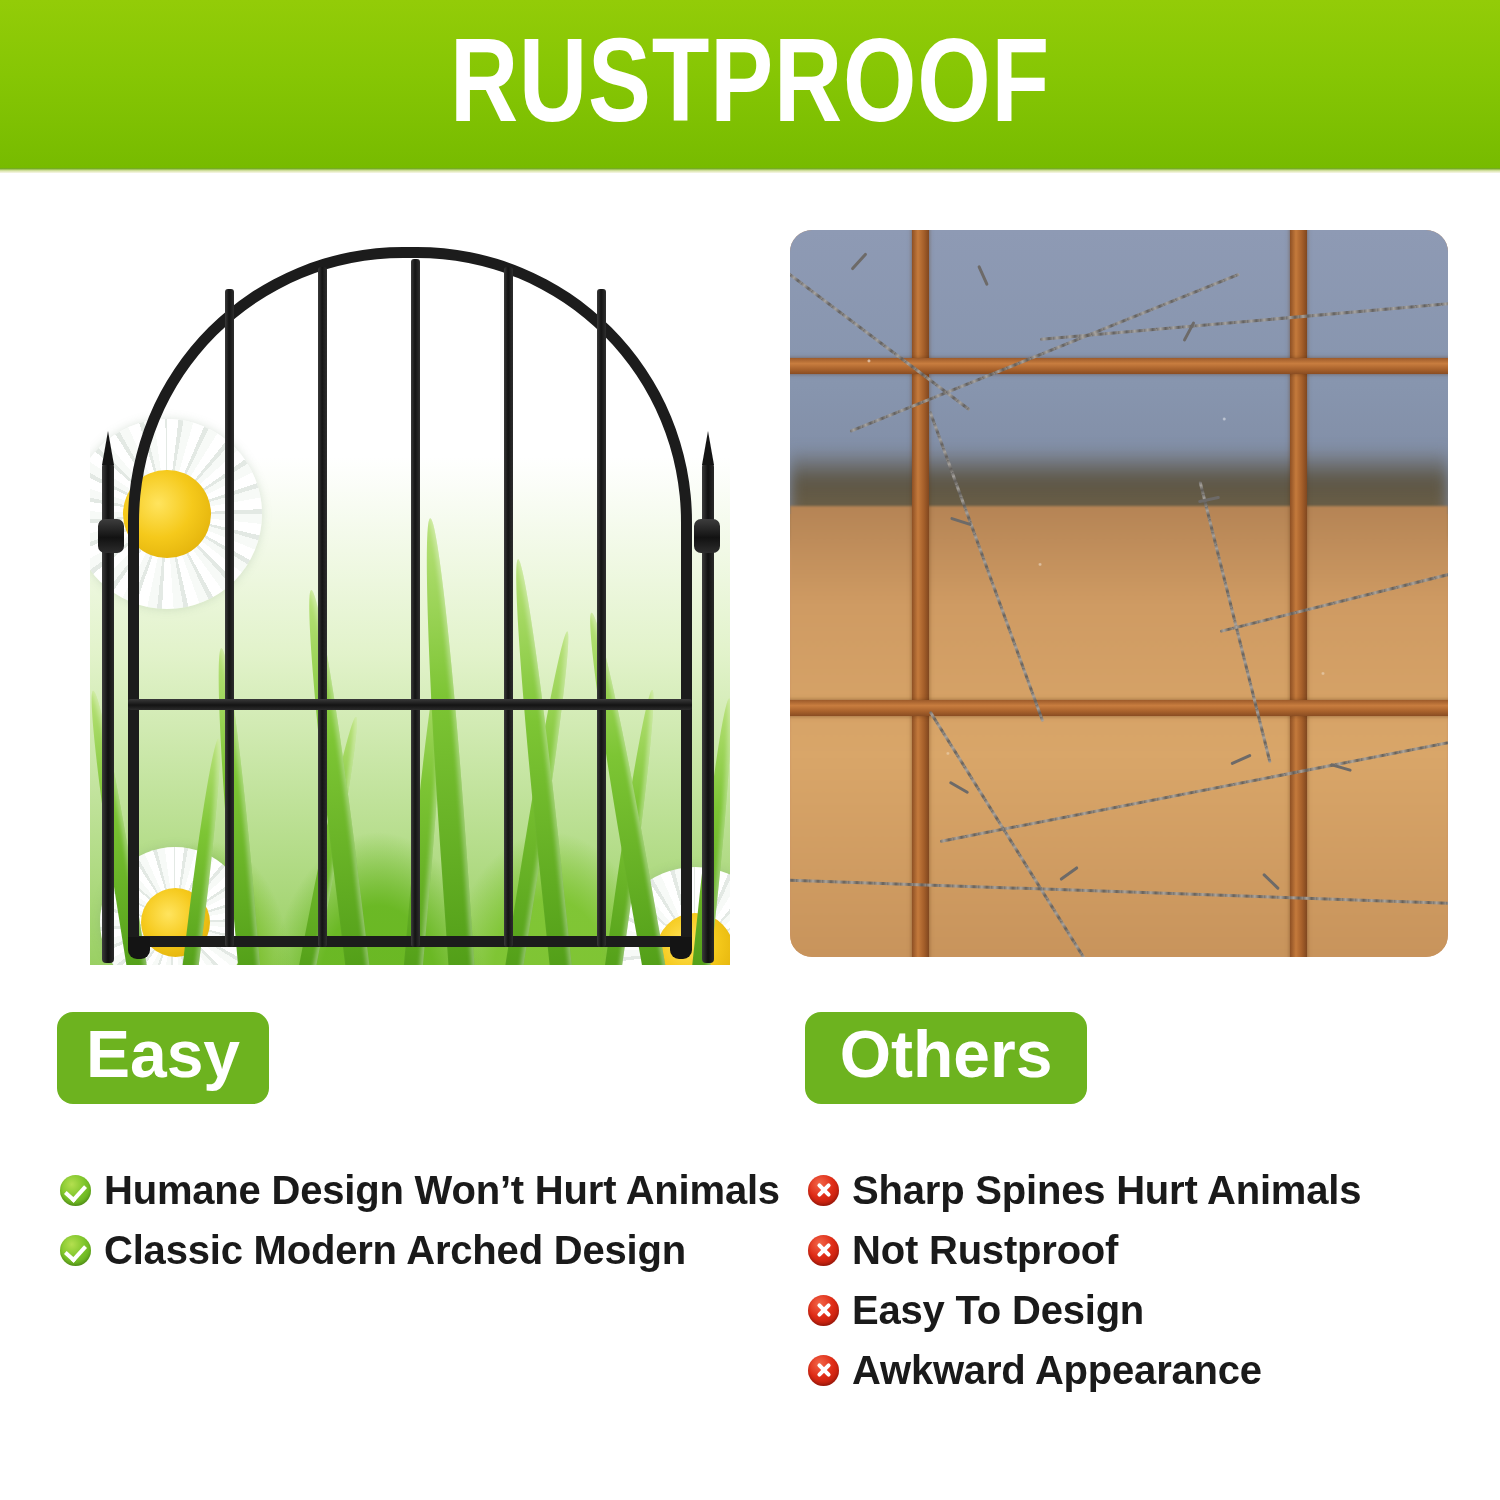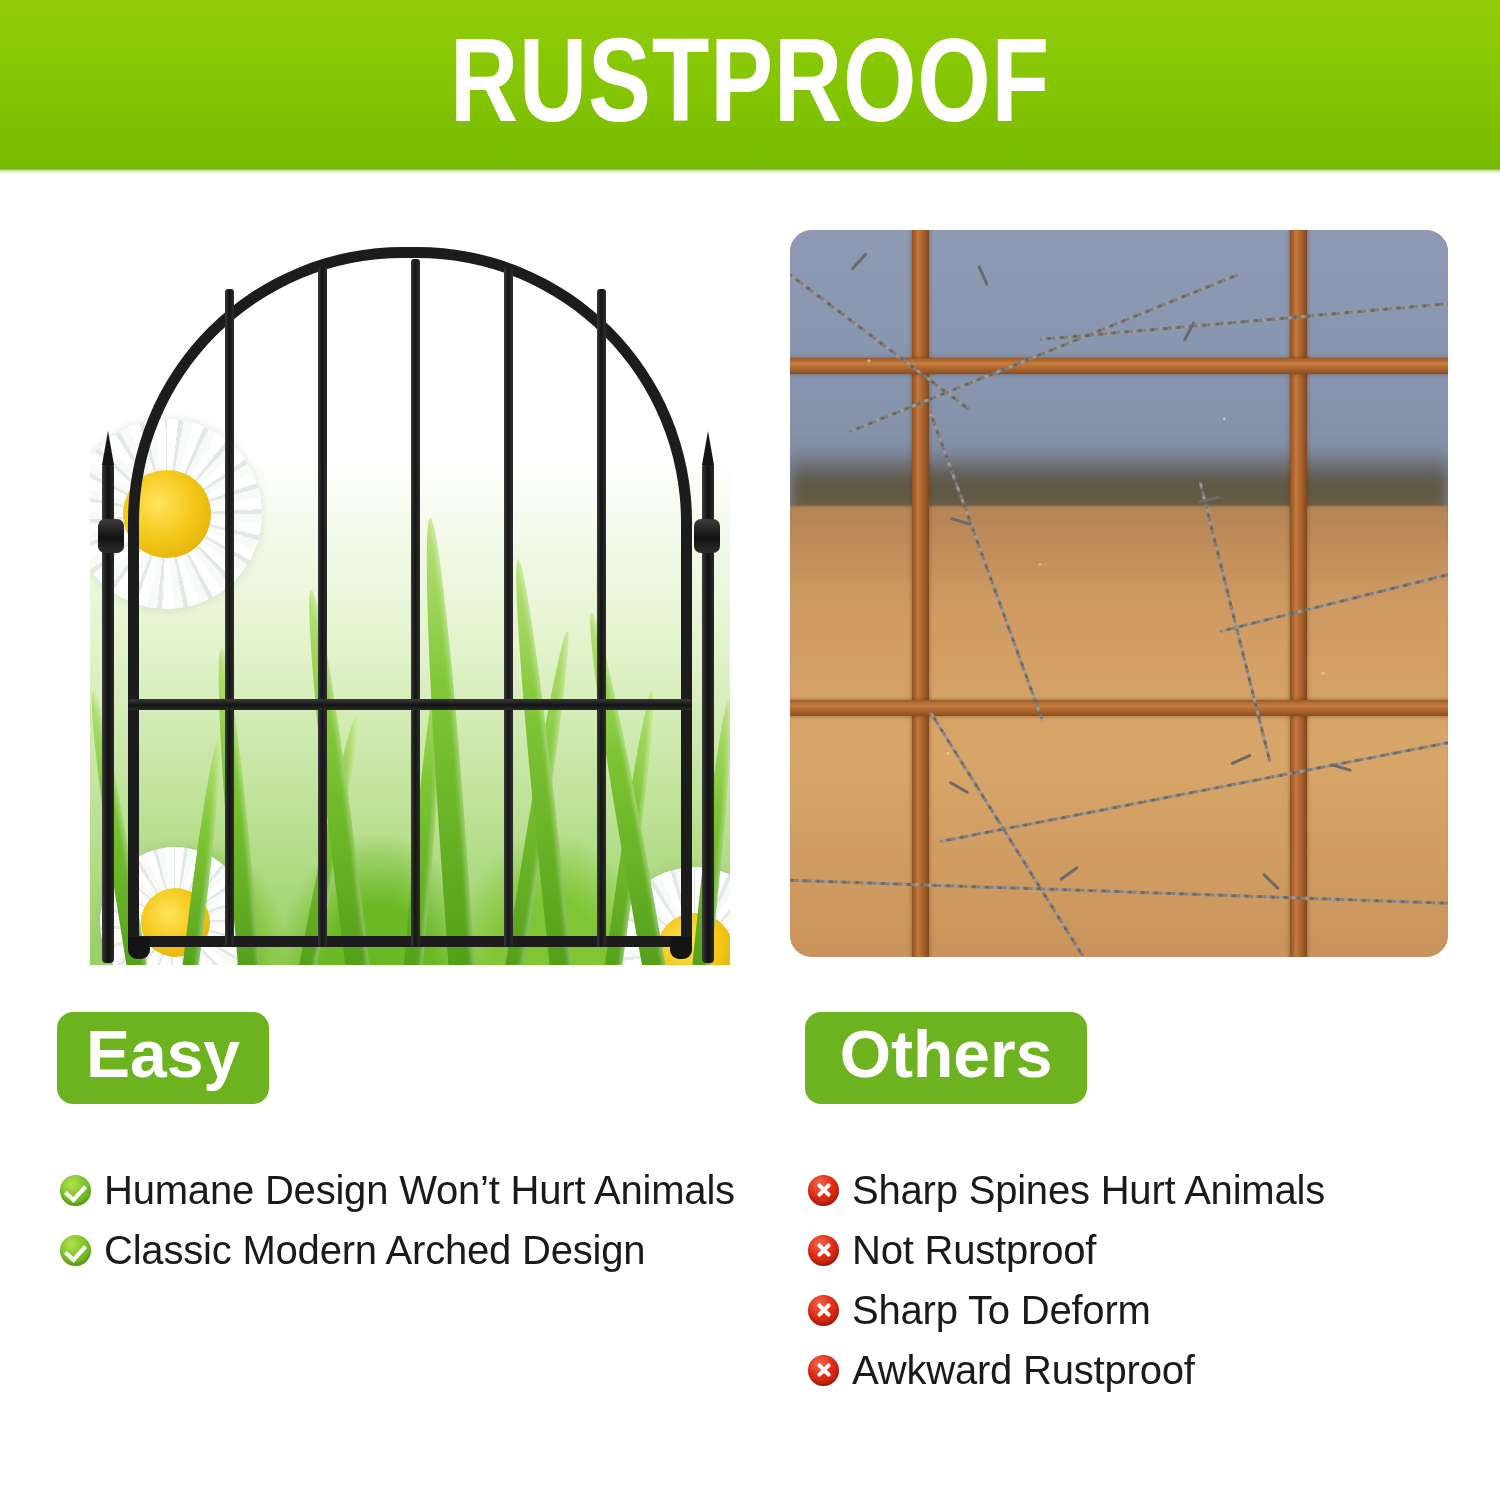--- a/index.html
+++ b/index.html
@@ -311,6 +311,7 @@
     color: #1a1a1a;
     white-space: nowrap;
     letter-spacing: -0.2px;
+    font-weight: bold;
   }
 </style>
 </head>

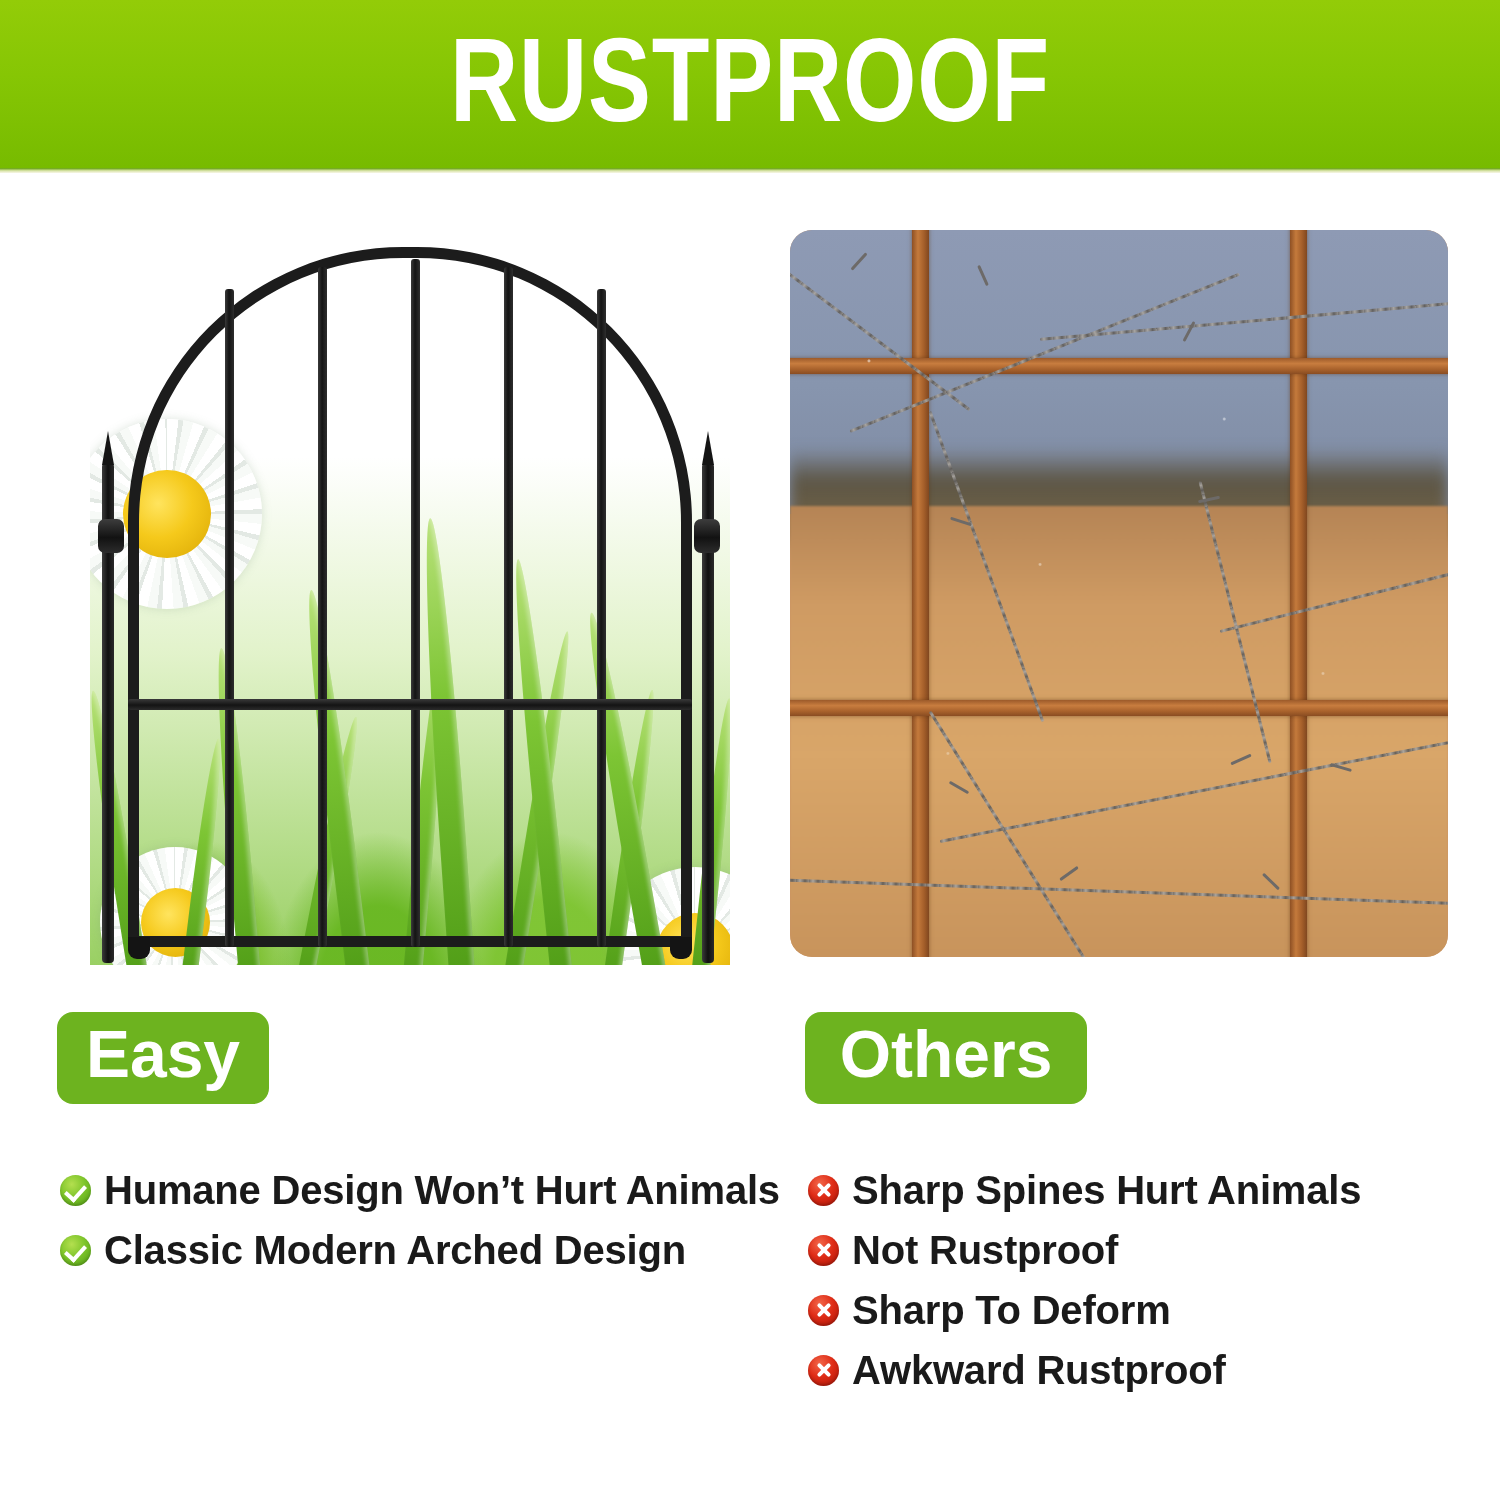--- a/index.html
+++ b/index.html
@@ -434,7 +434,7 @@
   </div>
   <div class="row">
     <span class="icon cross"></span>
-    <span class="row-text">Sharp To Deform</span>
+    <span class="row-text">Easy To Design</span>
   </div>
   <div class="row">
     <span class="icon cross"></span>

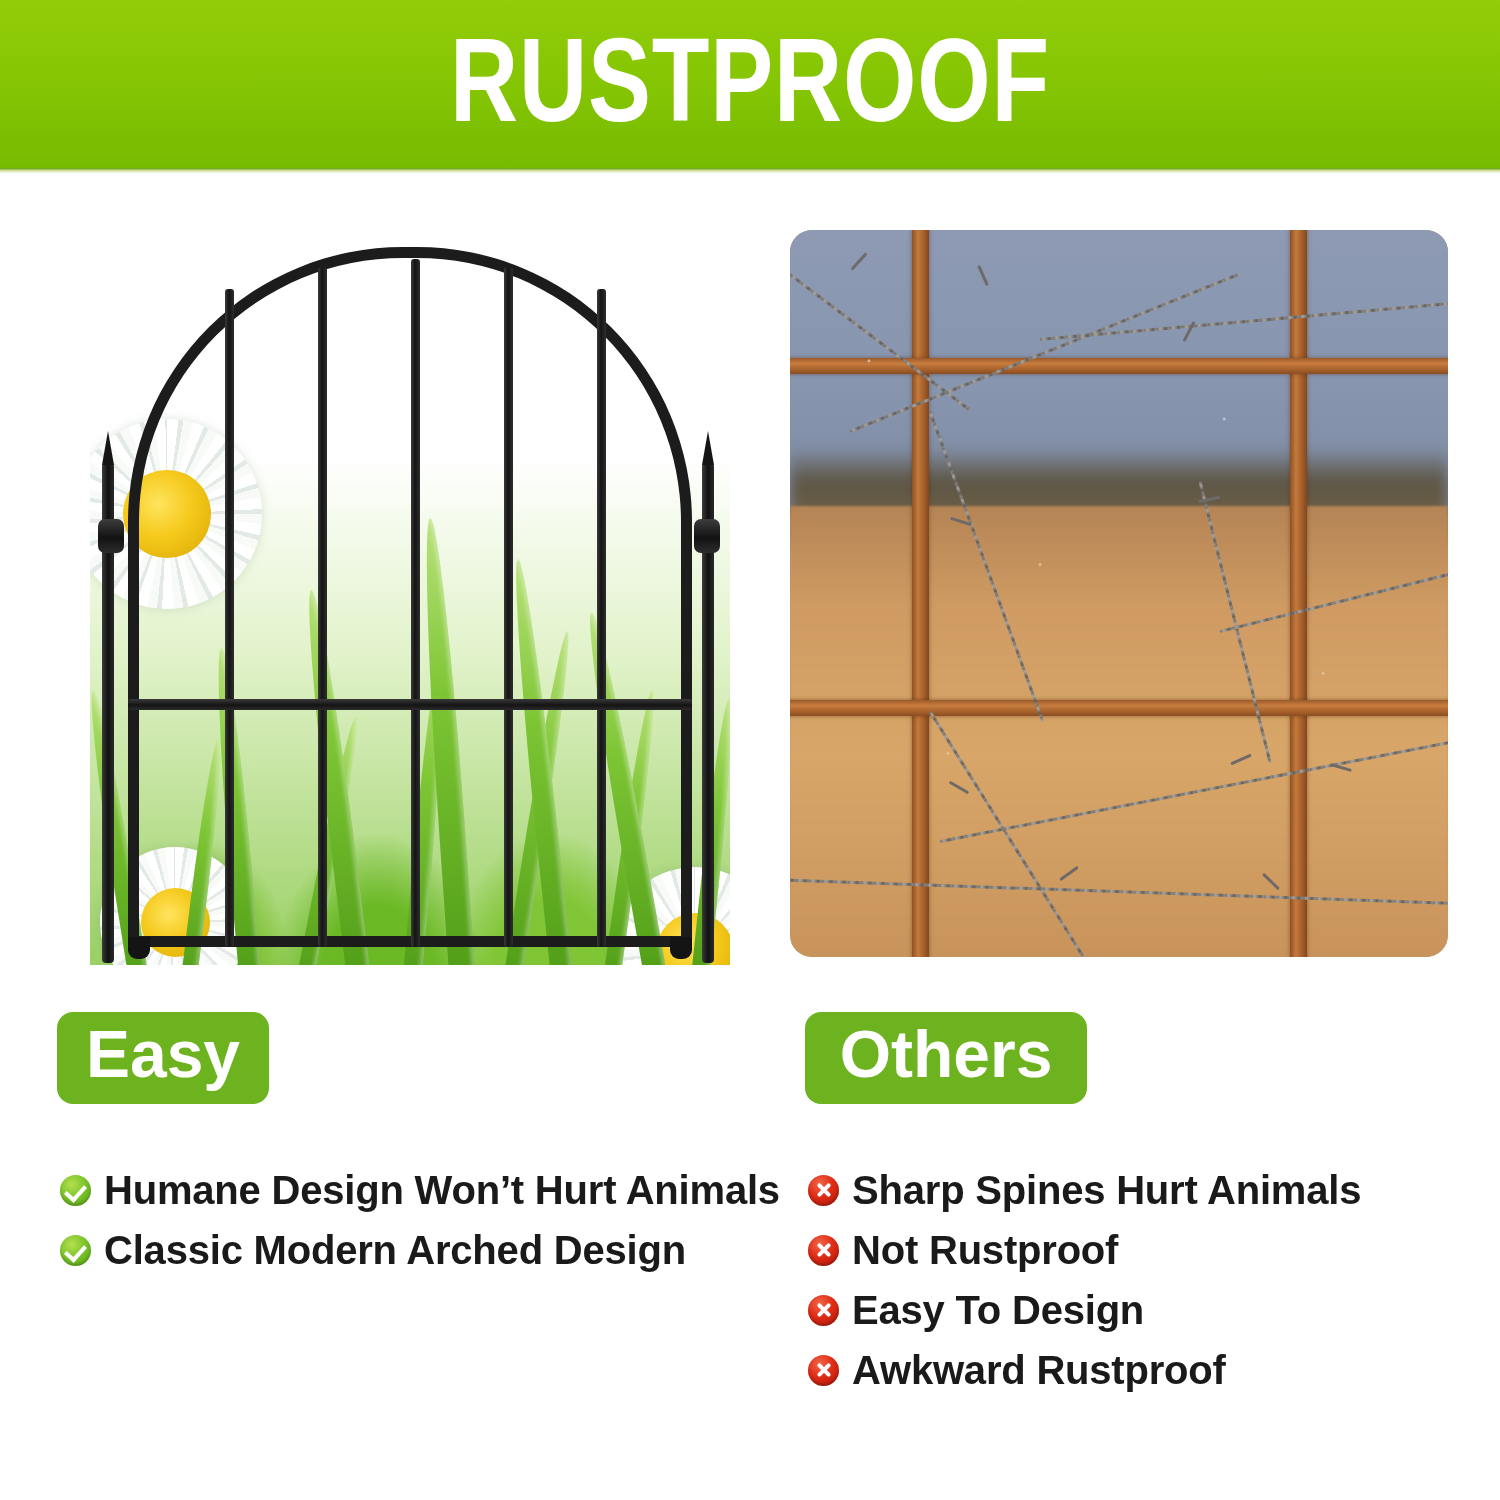--- a/index.html
+++ b/index.html
@@ -438,7 +438,7 @@
   </div>
   <div class="row">
     <span class="icon cross"></span>
-    <span class="row-text">Awkward Rustproof</span>
+    <span class="row-text">Awkward Appearance</span>
   </div>
 </div>
 

